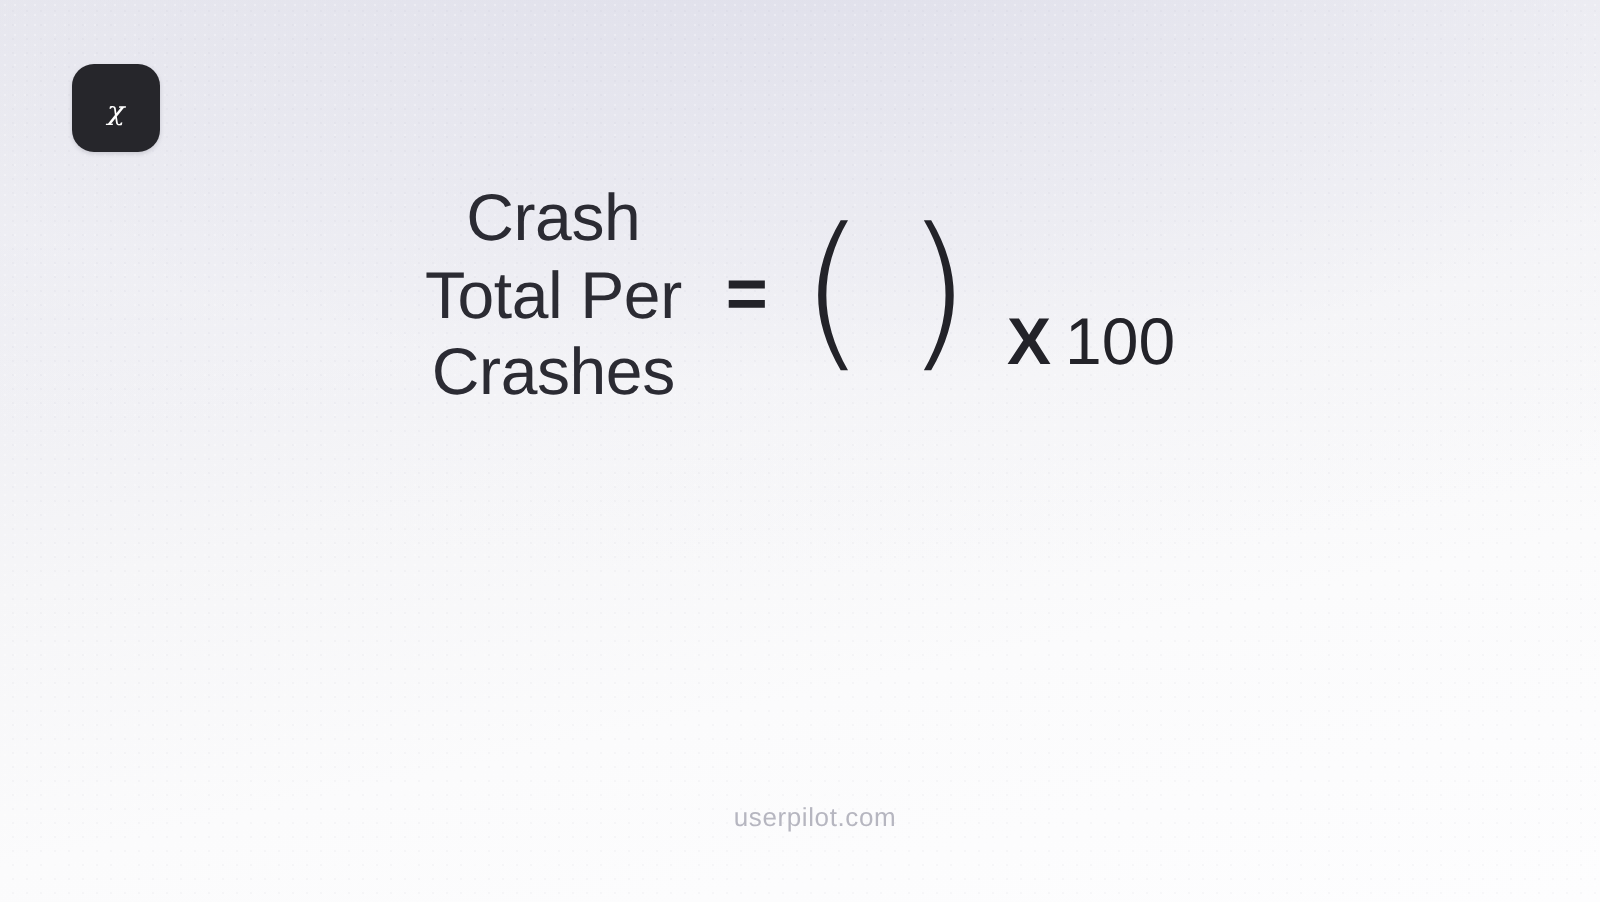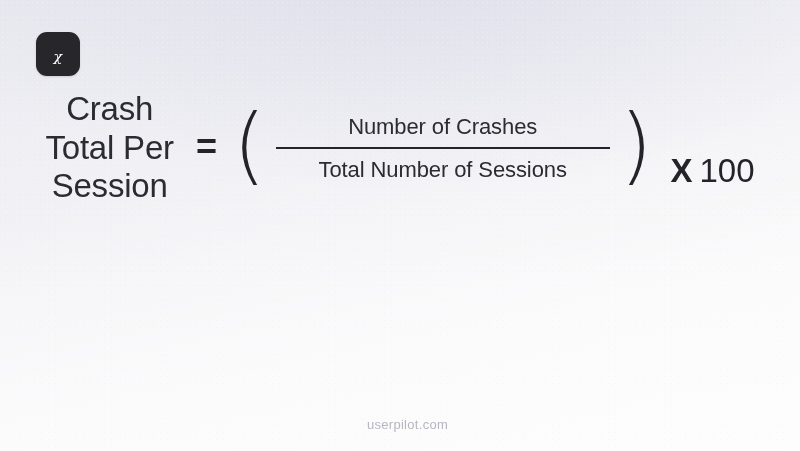--- a/index.html
+++ b/index.html
@@ -187,11 +187,6 @@
 
       <div class="paren paren-left">(</div>
 
-      <div class="fraction">
-        <div class="numerator">Number of Crashes</div>
-        <div class="frac-bar"></div>
-        <div class="denominator">Total Number of Sessions</div>
-      </div>
 
       <div class="paren paren-right">)</div>
 

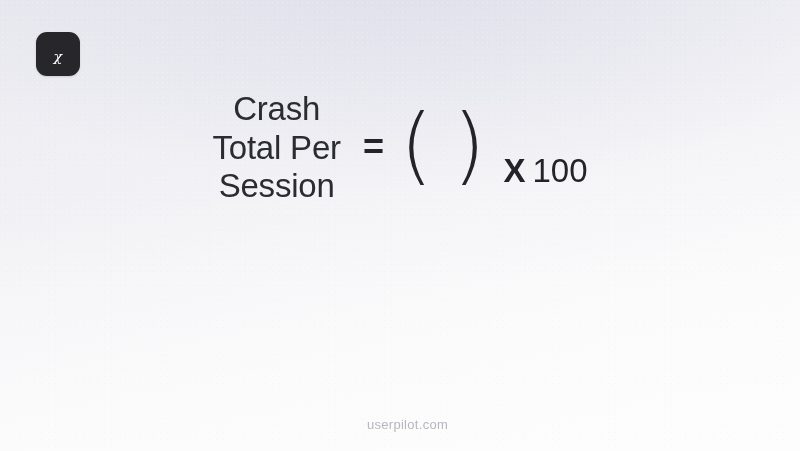--- a/index.html
+++ b/index.html
@@ -180,7 +180,7 @@
       <div class="lhs">
         <div>Crash</div>
         <div>Total Per</div>
-        <div>Session</div>
+        <div>Crashes</div>
       </div>
 
       <div class="equals">=</div>

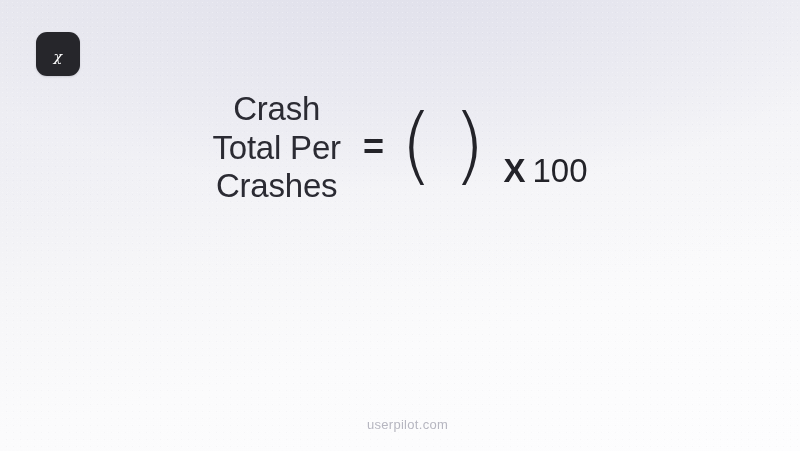--- a/index.html
+++ b/index.html
@@ -162,7 +162,6 @@
     letter-spacing: 0.3px;
     color: #b6b6c0;
     z-index: 3;
-    margin-top: 16px;
   }
 </style>
 </head>

